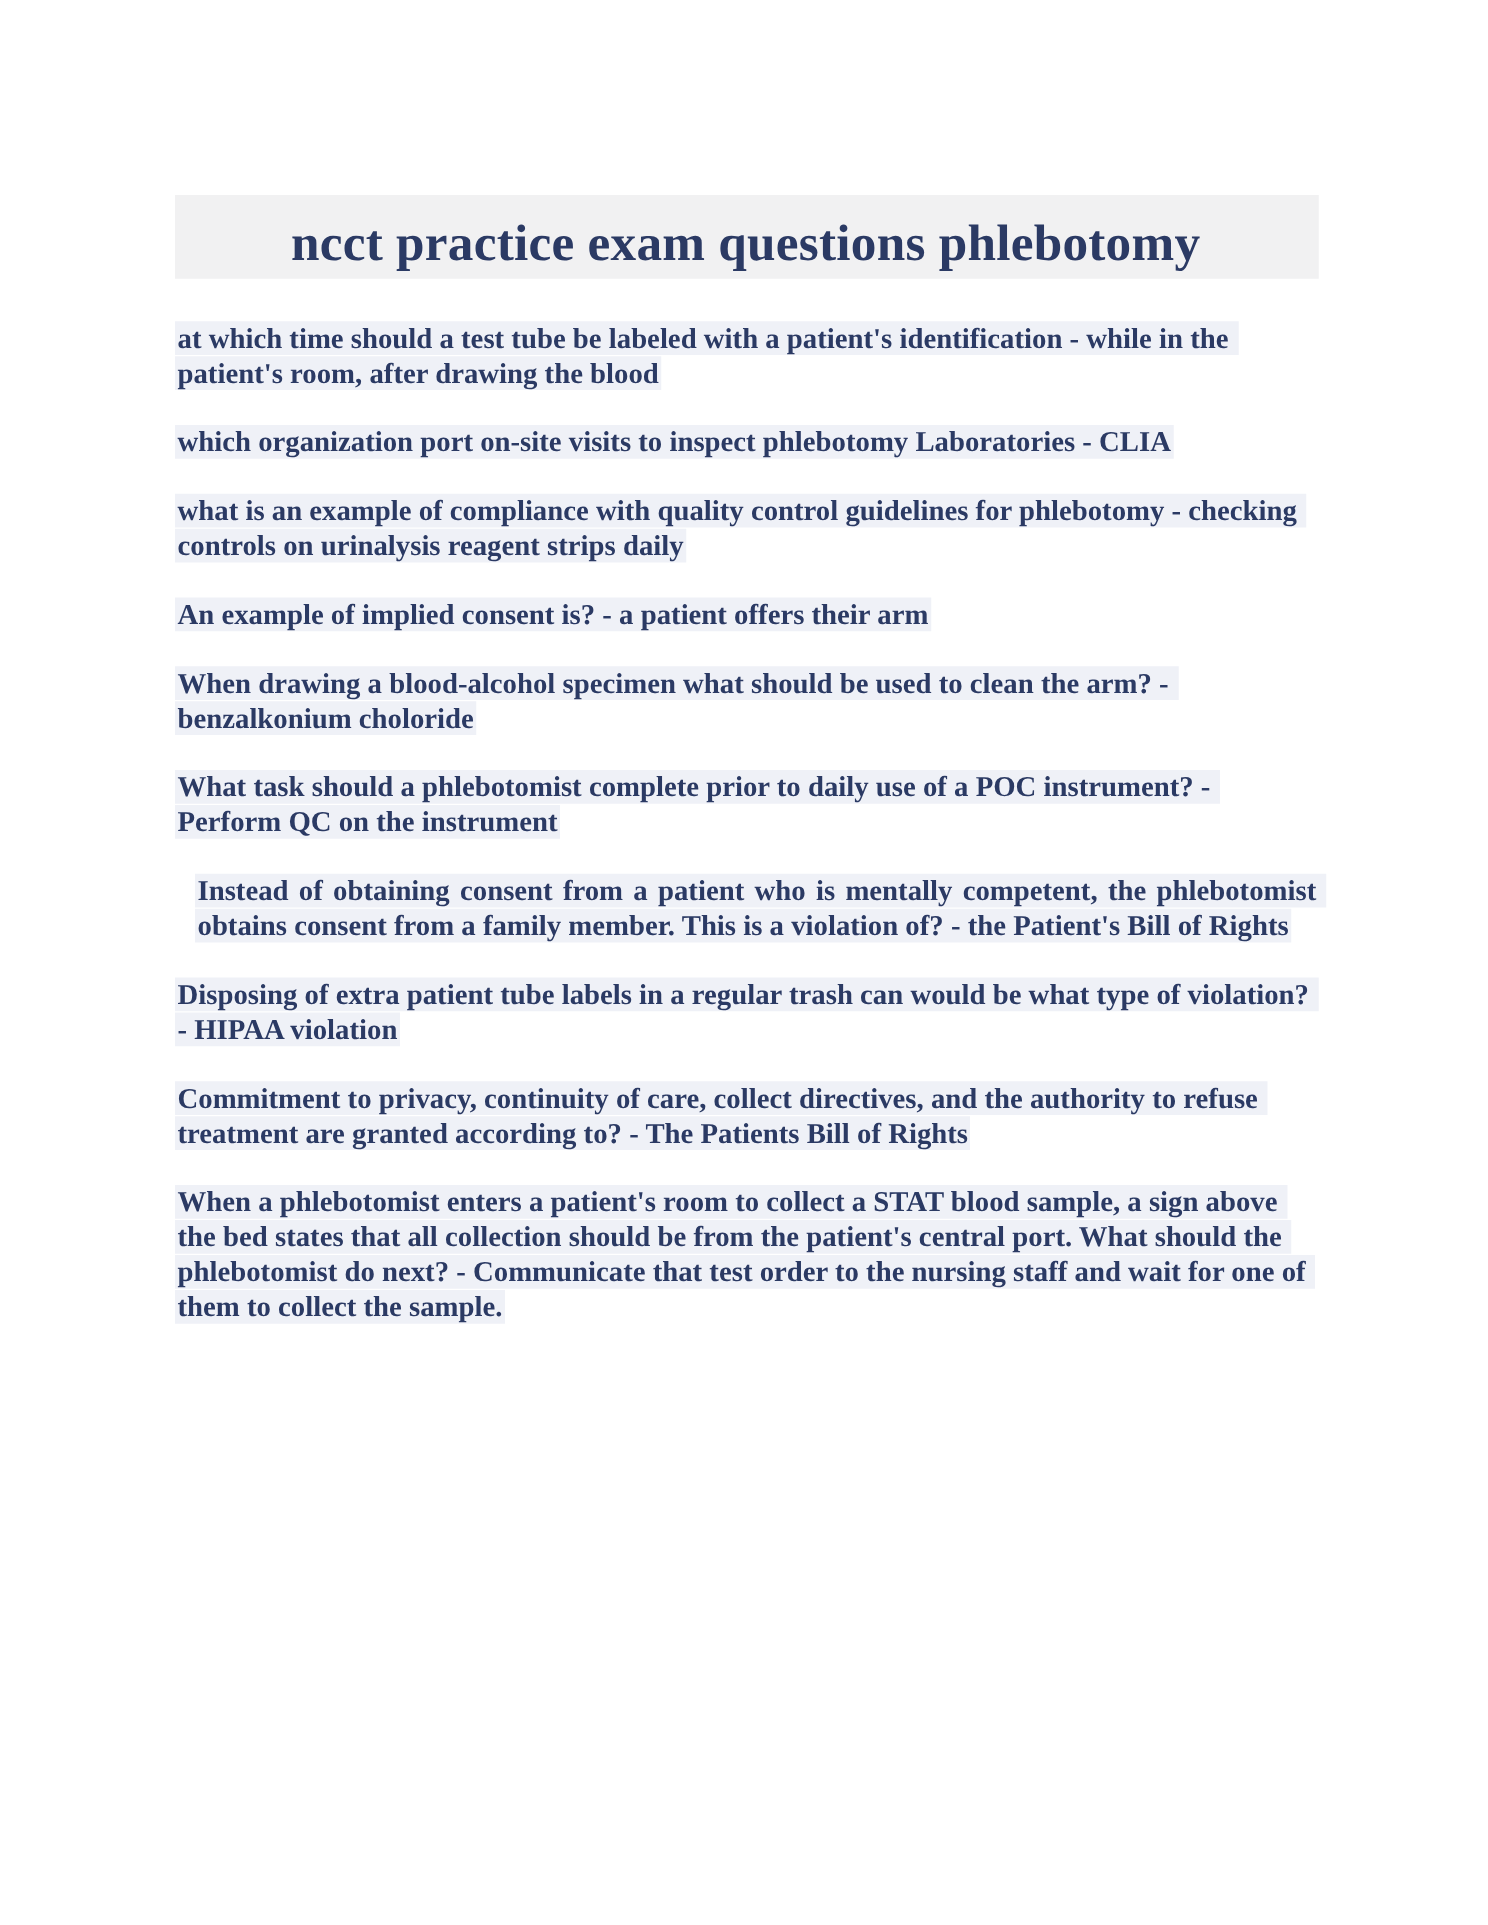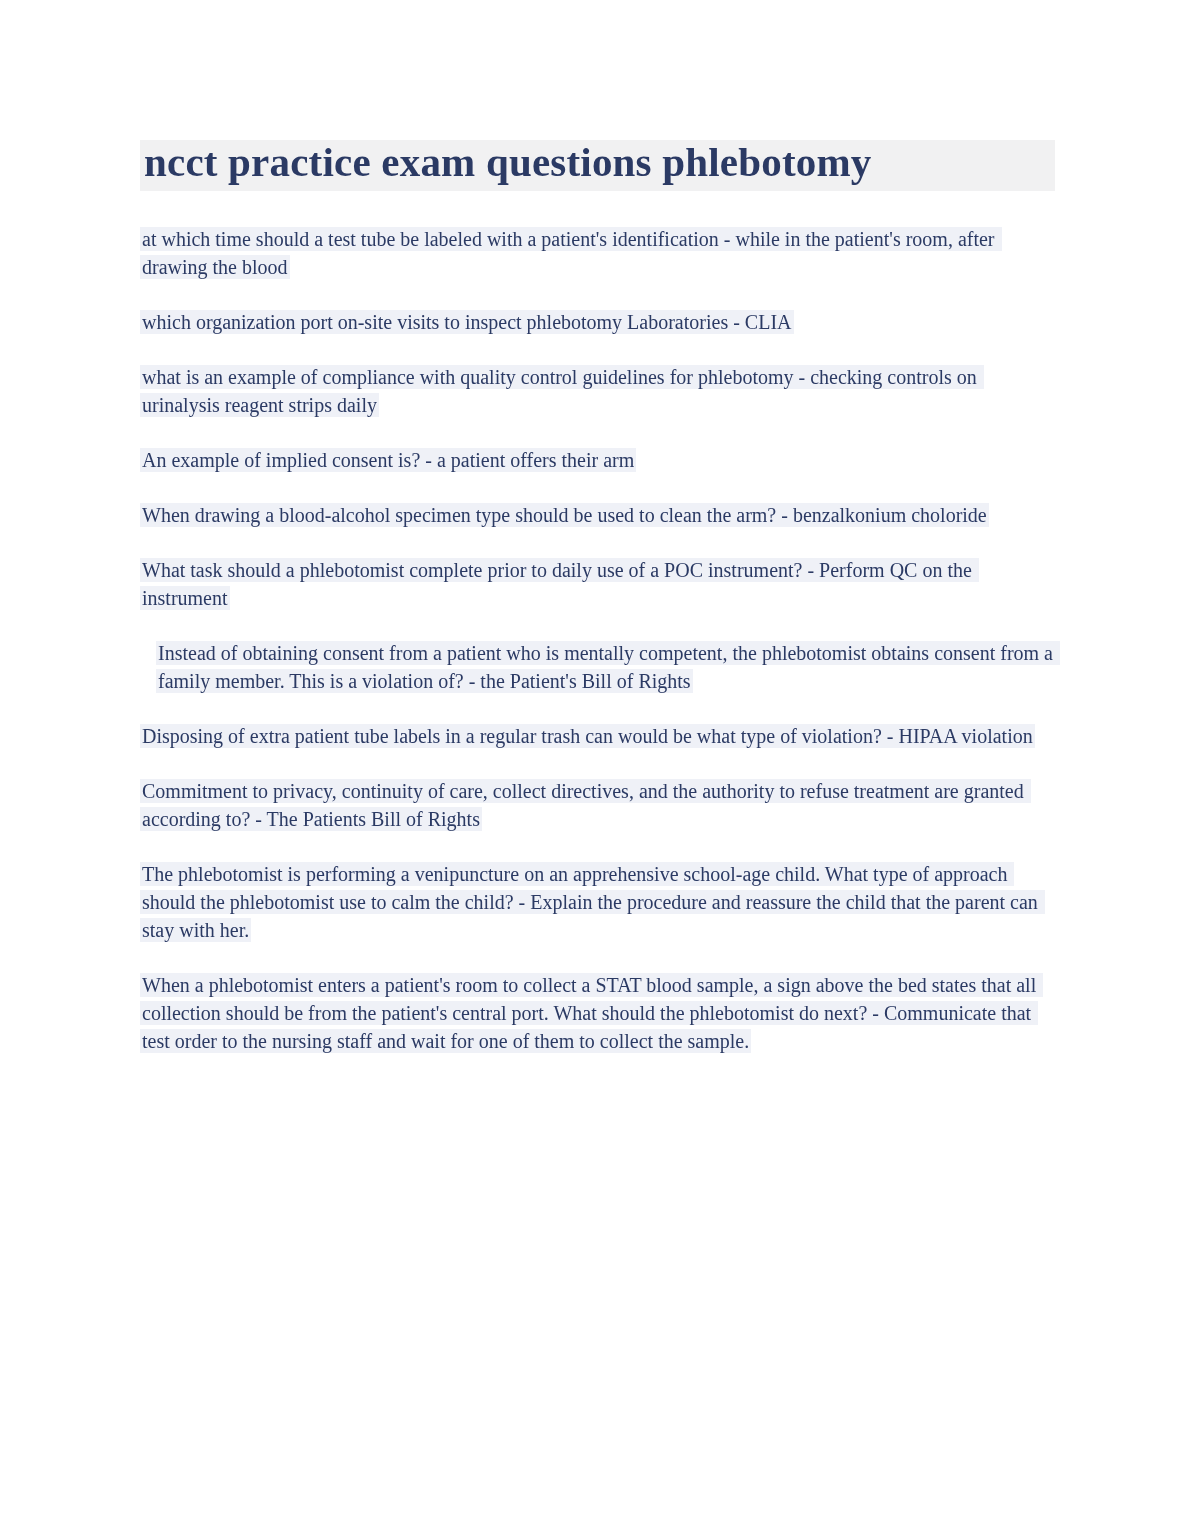--- a/index.html
+++ b/index.html
@@ -22,14 +22,15 @@
     background: #ffffff;
   }
   h1.doc-title {
-    margin: 0 0 34px 0;
-    padding: 0 6px 6px 4px;
+    margin: 16px 0 34px 0;
+    padding: 16px 6px 6px 4px;
     font-size: 41px;
     line-height: 1.1;
     font-weight: bold;
     color: #2b3a64;
     background: #f1f1f2;
     letter-spacing: 0.2px;
+    text-align: center;
   }
   p.qa {
     margin: 0 0 27px 0;

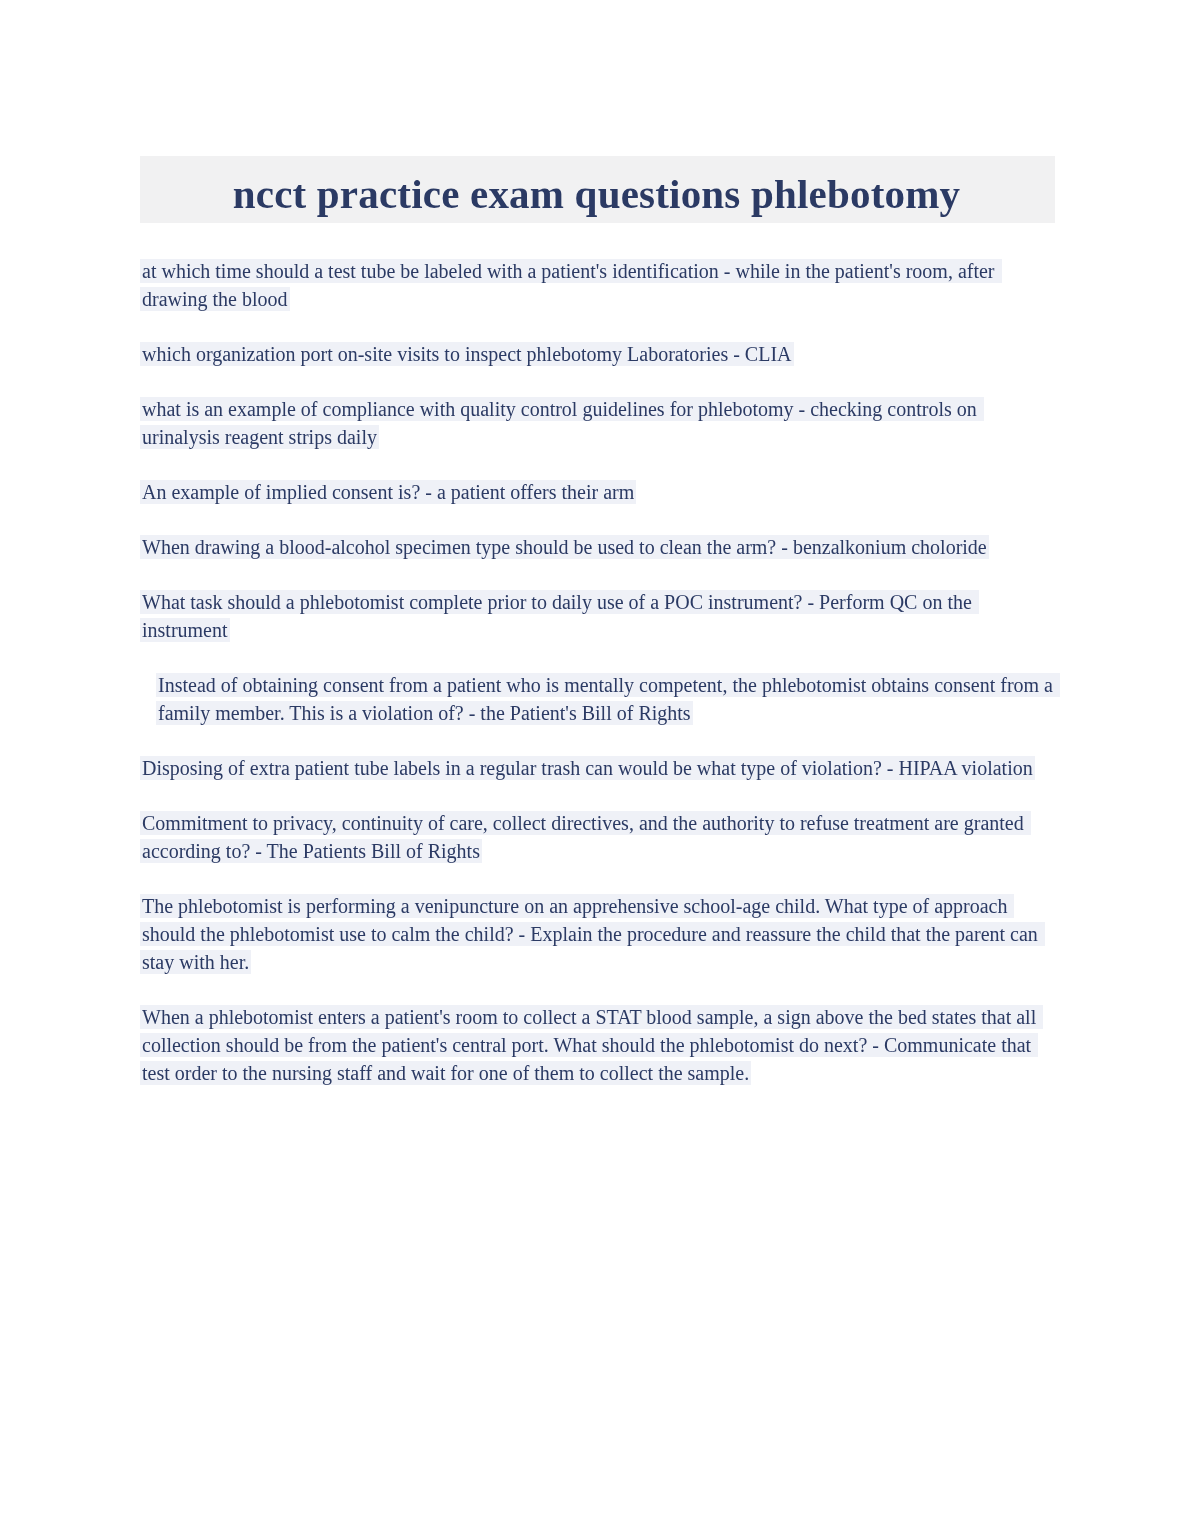--- a/index.html
+++ b/index.html
@@ -34,9 +34,10 @@
   }
   p.qa {
     margin: 0 0 27px 0;
-    font-size: 20px;
+    font-size: 23px;
     line-height: 28px;
     text-align: left;
+    font-weight: bold;
   }
   p.qa.justify {
     text-align: justify;

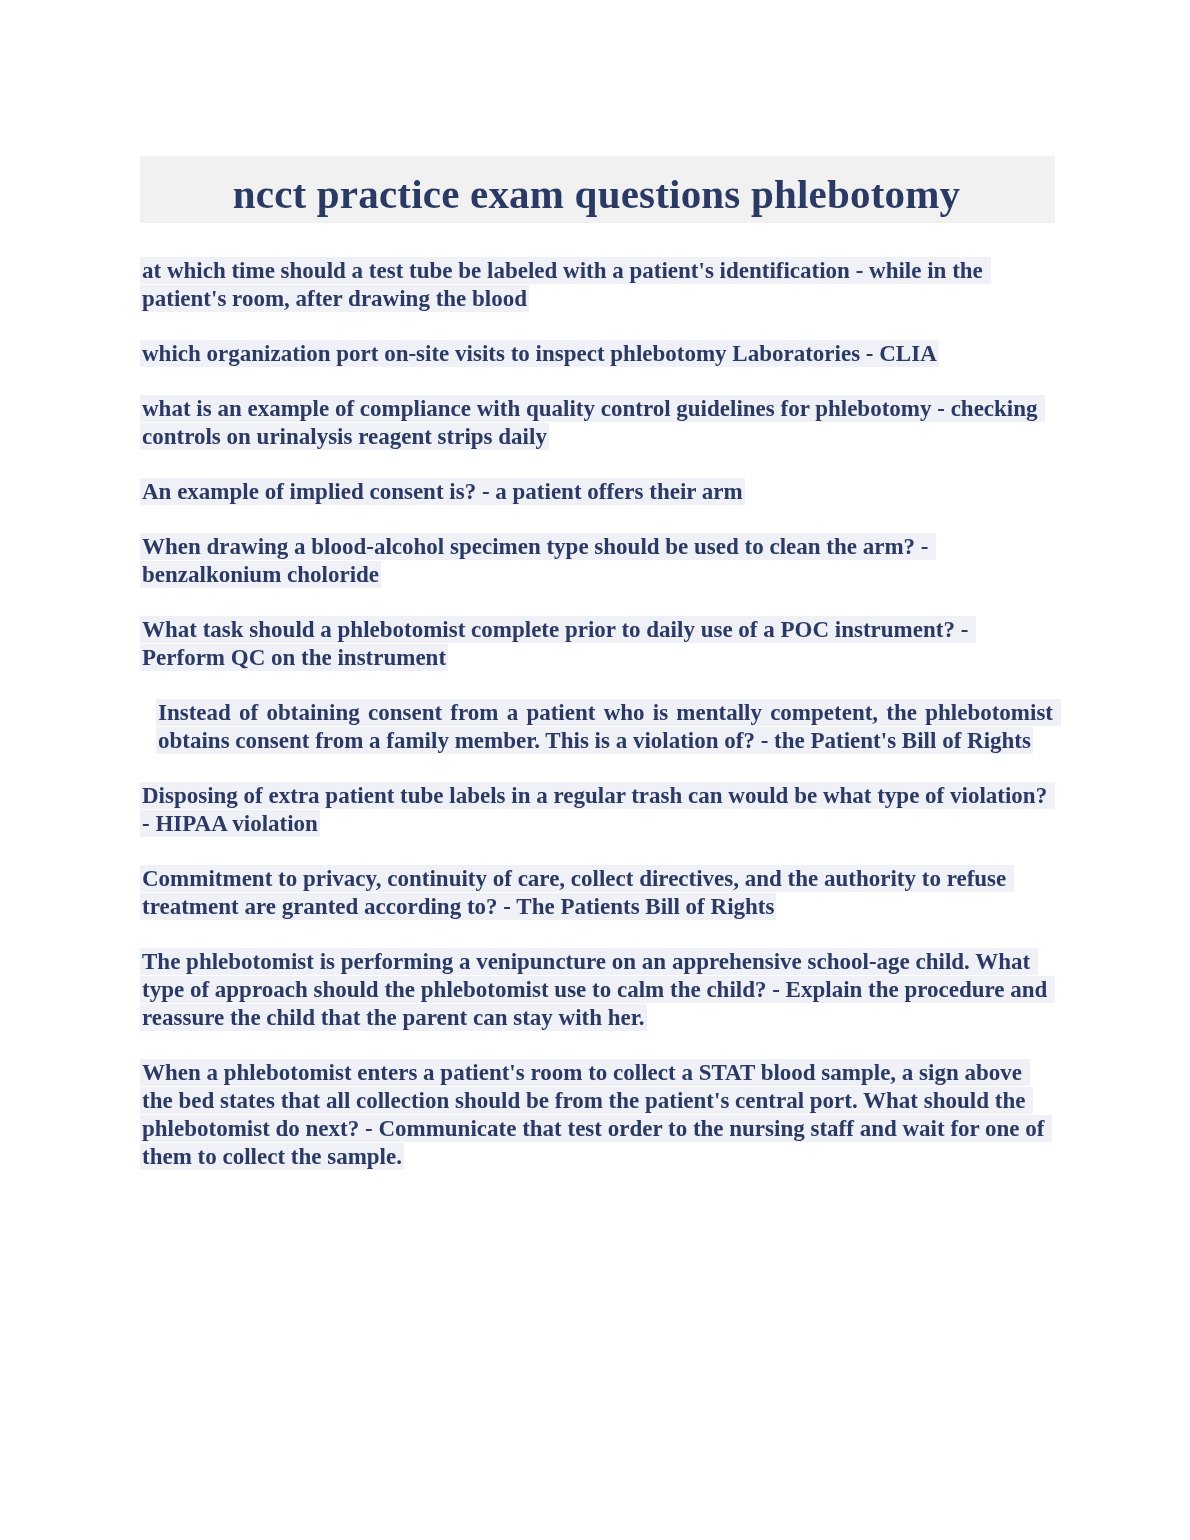--- a/index.html
+++ b/index.html
@@ -77,7 +77,7 @@
 
 
   <p class="qa">
-    <span class="hl">When drawing a blood-alcohol specimen type should be used to clean the arm? - benzalkonium choloride</span>
+    <span class="hl">When drawing a blood-alcohol specimen what should be used to clean the arm? - benzalkonium choloride</span>
   </p>
 
   <p class="qa">

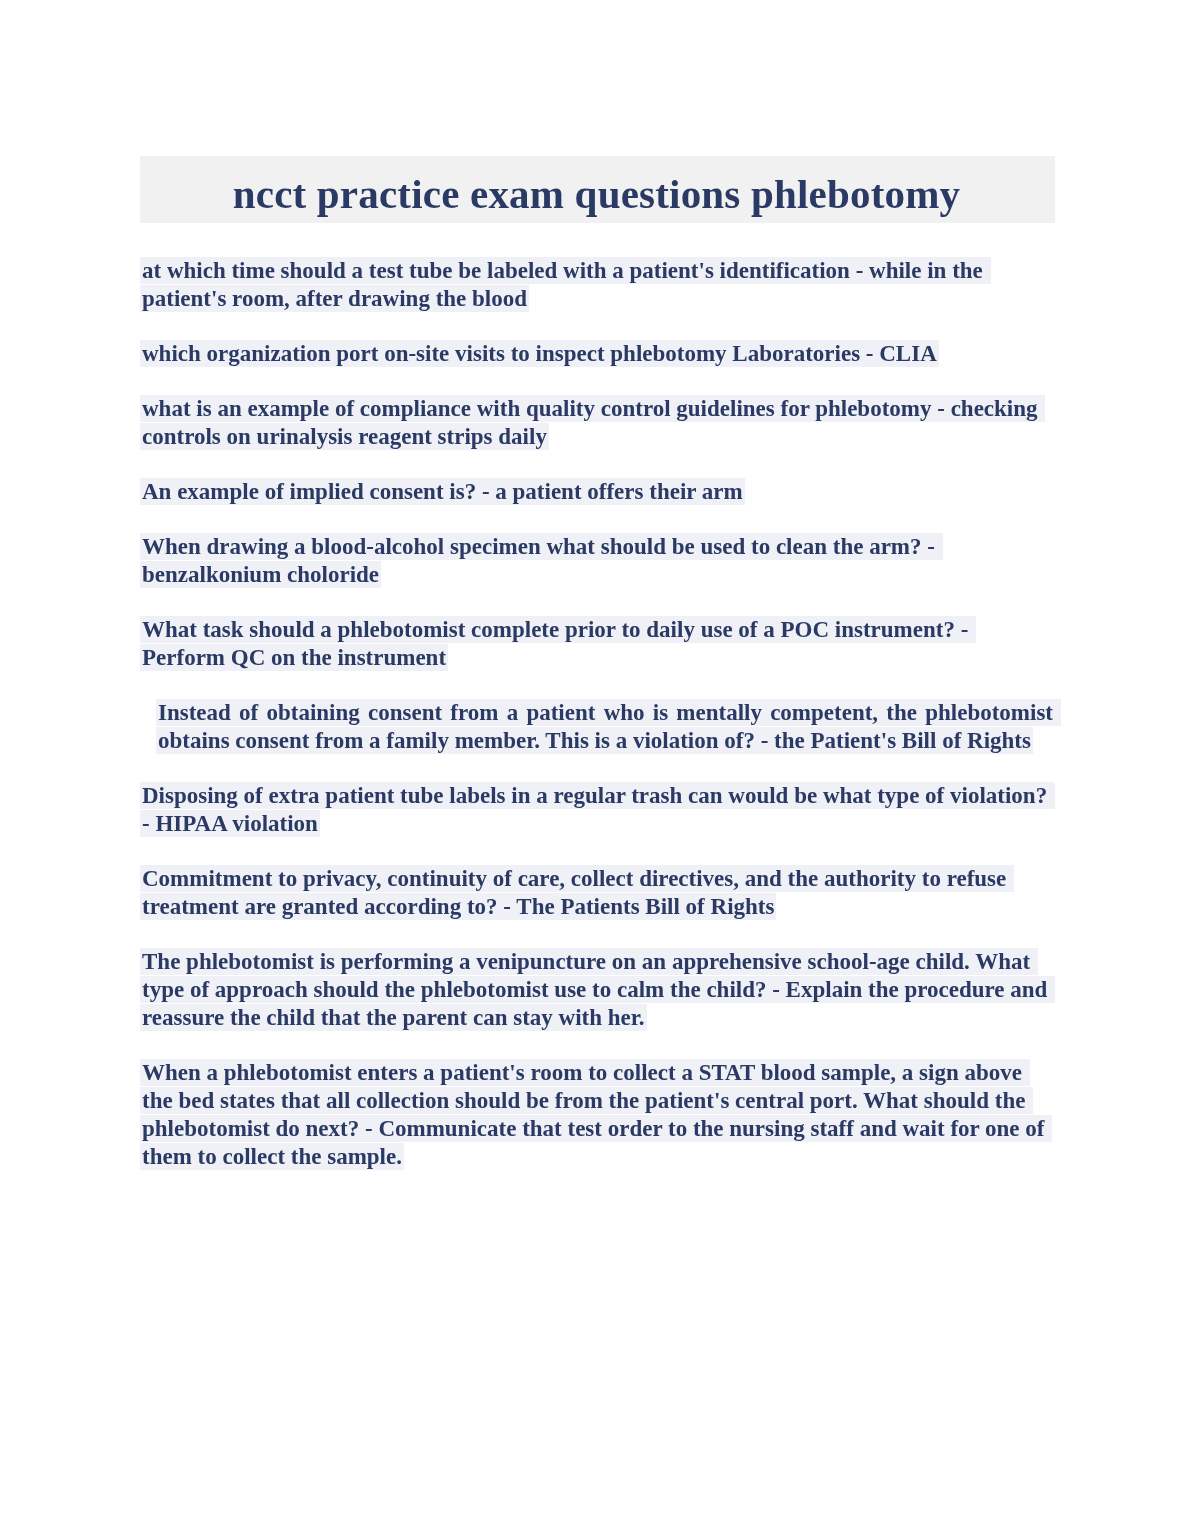--- a/index.html
+++ b/index.html
@@ -96,9 +96,6 @@
     <span class="hl">Commitment to privacy, continuity of care, collect directives, and the authority to refuse treatment are granted according to? - The Patients Bill of Rights</span>
   </p>
 
-  <p class="qa">
-    <span class="hl">The phlebotomist is performing a venipuncture on an apprehensive school-age child. What type of approach should the phlebotomist use to calm the child? - Explain the procedure and reassure the child that the parent can stay with her.</span>
-  </p>
 
   <p class="qa">
     <span class="hl">When a phlebotomist enters a patient's room to collect a STAT blood sample, a sign above the bed states that all collection should be from the patient's central port. What should the phlebotomist do next? - Communicate that test order to the nursing staff and wait for one of them to collect the sample.</span>

